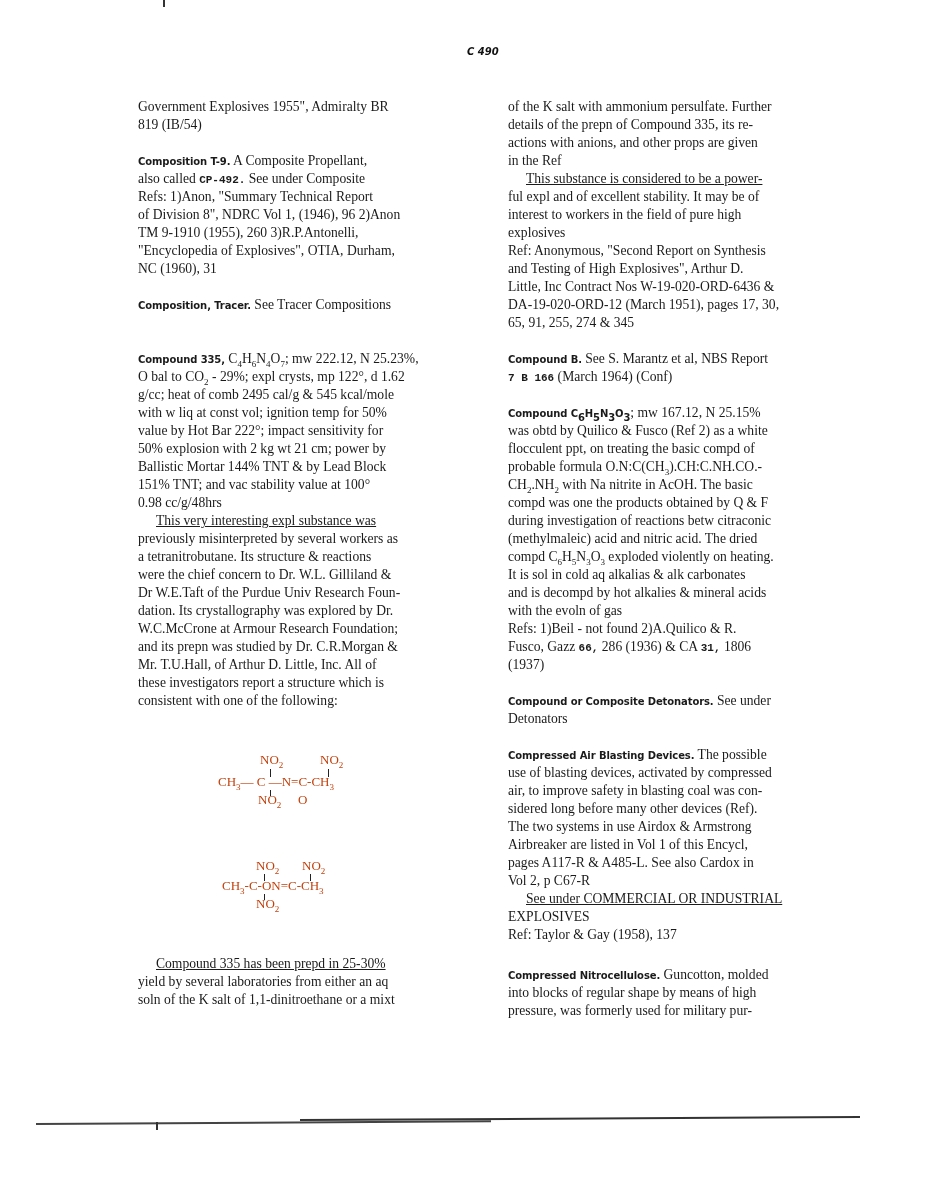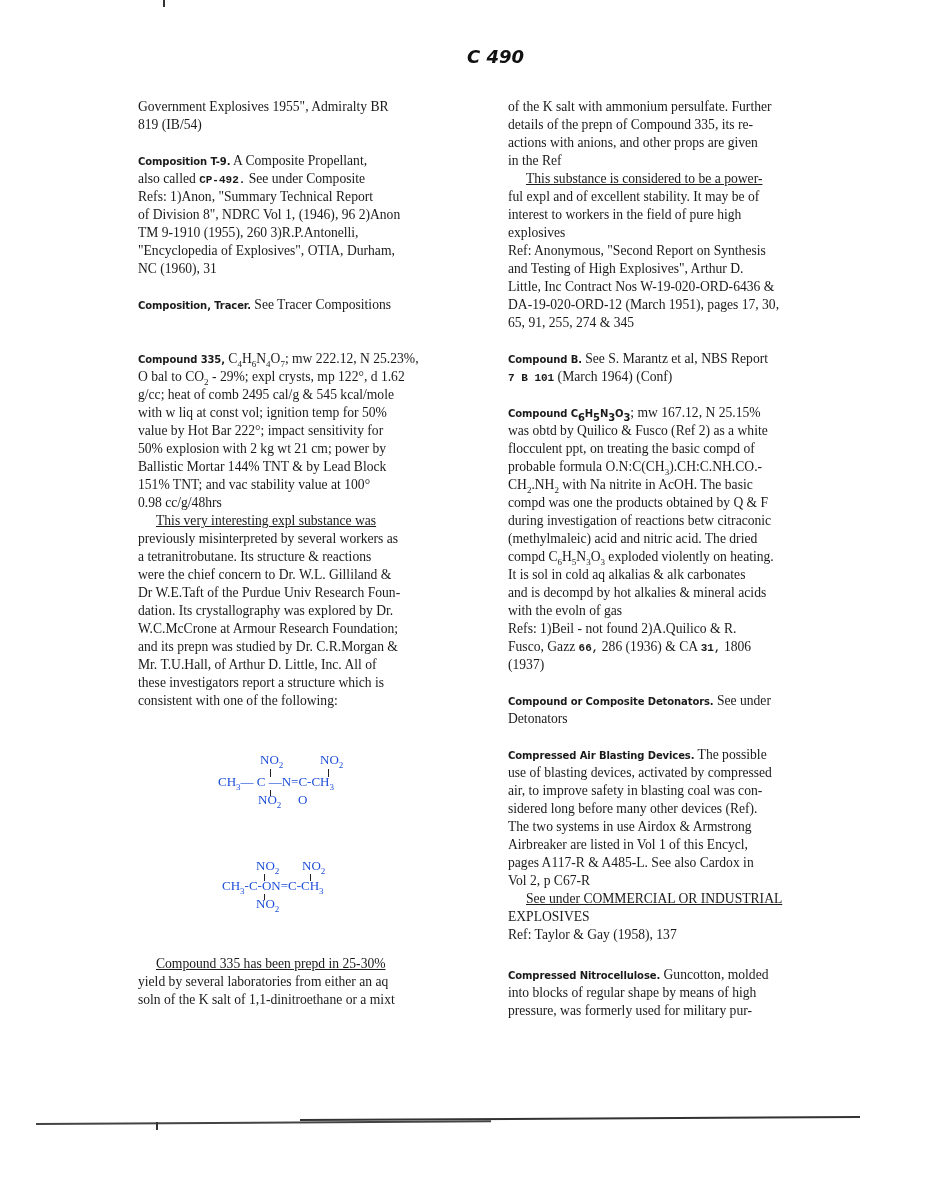--- a/index.html
+++ b/index.html
@@ -11,7 +11,7 @@
   .page-num {
     position: absolute; left: 467px; top: 46px;
     font-family: "DejaVu Sans", "Liberation Sans", sans-serif;
-    font-weight: bold; font-style: italic; font-size: 18px; color: #111;
+    font-weight: bold; font-style: italic; font-size: 10px; color: #111;
   }
   .col {
     position: absolute; top: 98px; width: 340px;

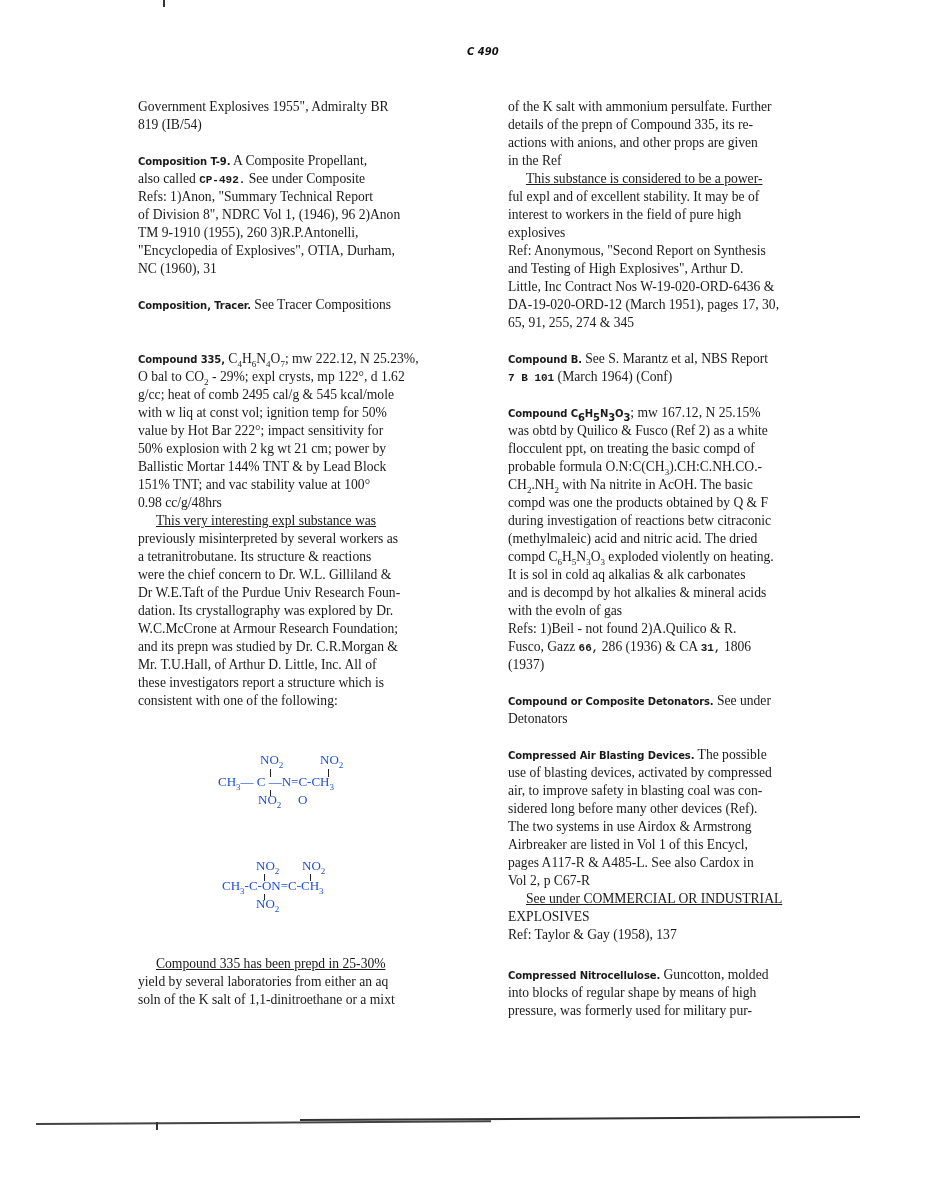--- a/index.html
+++ b/index.html
@@ -144,7 +144,7 @@
 
   <div class="entry">
     <span class="line"><span class="head">Compound B.</span><span>  See S. Marantz et al, NBS Report</span></span>
-    <span class="line"><span class="bold">7 B 101</span><span> (March 1964) (Conf)</span></span>
+    <span class="line"><span class="bold">7 B 166</span><span> (March 1964) (Conf)</span></span>
   </div>
 
   <div class="entry" style="margin-top:4px;">

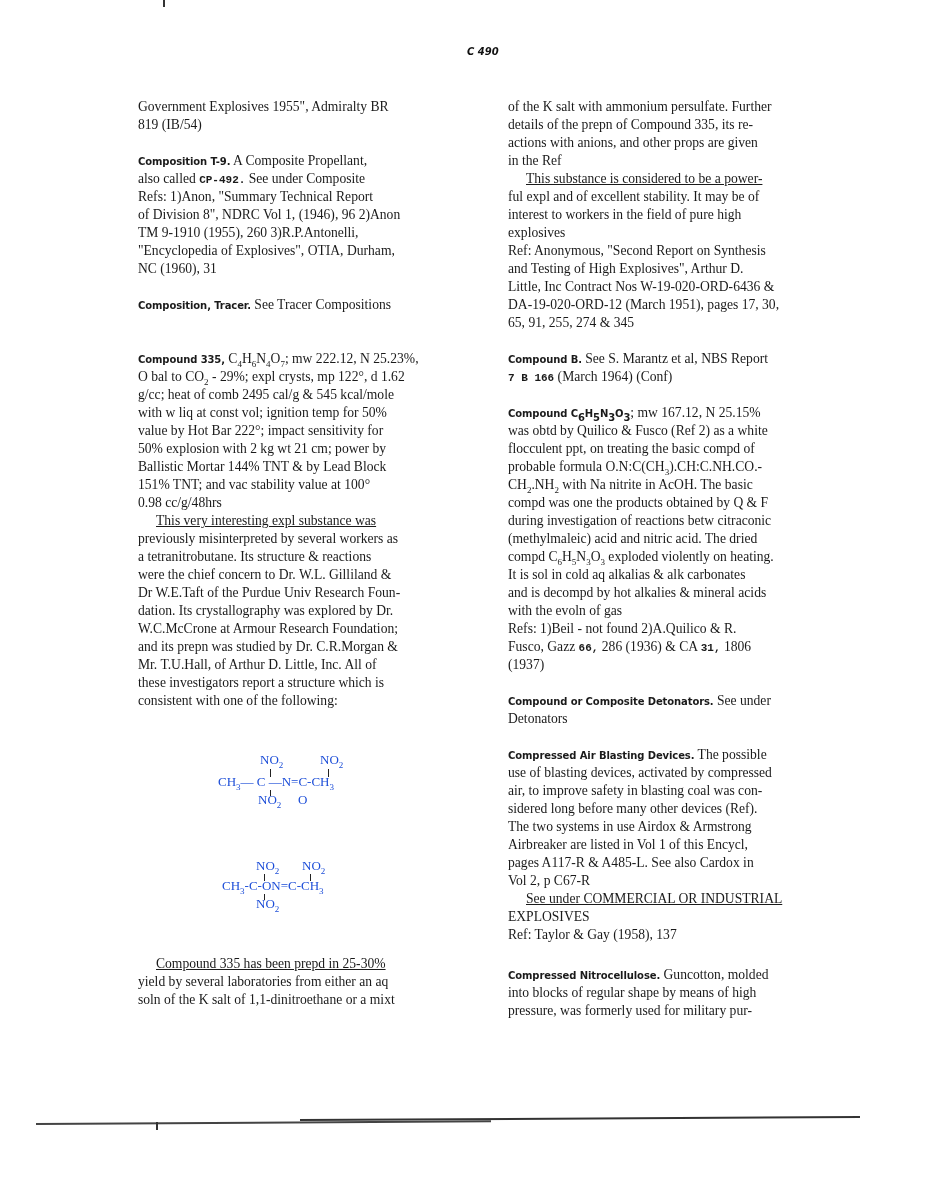--- a/index.html
+++ b/index.html
@@ -32,7 +32,7 @@
   .gap { height: 18px; }
   .formula {
     position: absolute; font-family: "Liberation Serif", "DejaVu Serif", serif;
-    font-size: 13px; color: #1d4ed8; text-decoration: underline;
+    font-size: 13px; color: #c2410c; text-decoration: underline;
   }
   .formula span { position: absolute; white-space: nowrap; }
   .bond-v { position: absolute; width: 1px; background: #222; }

